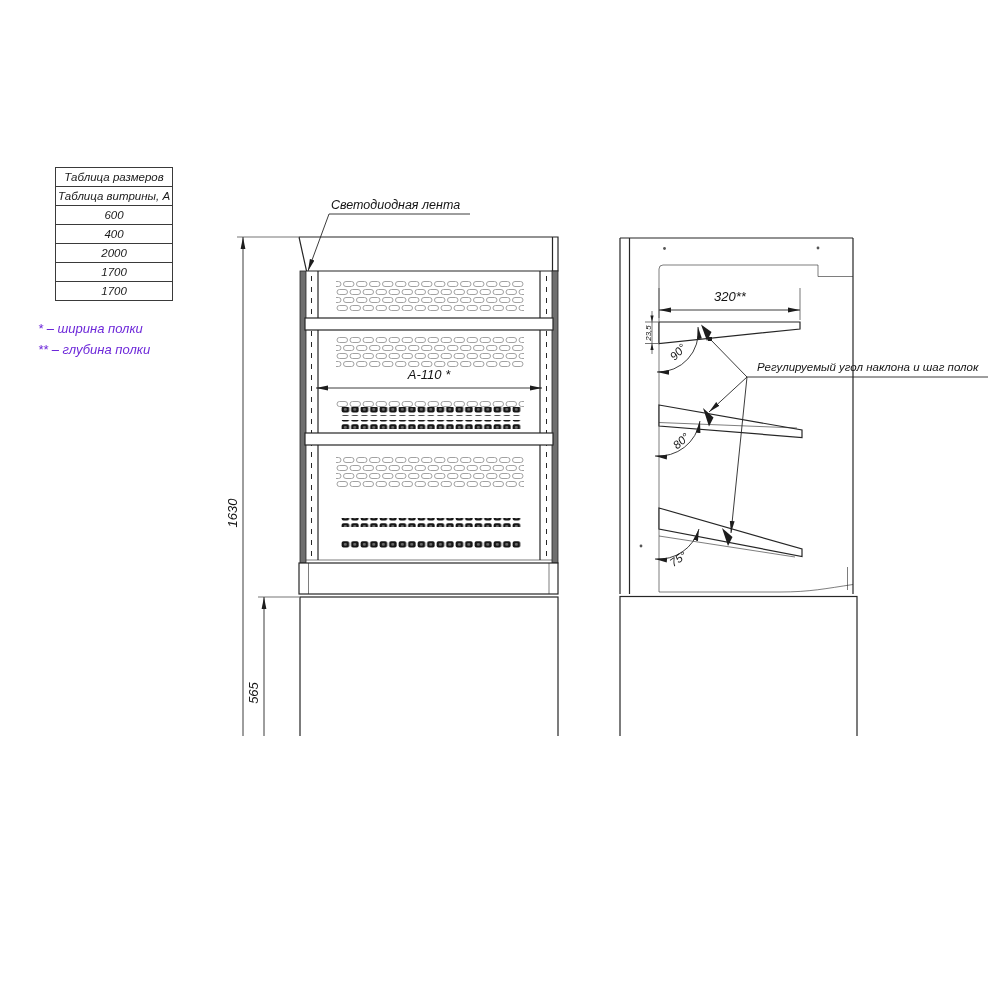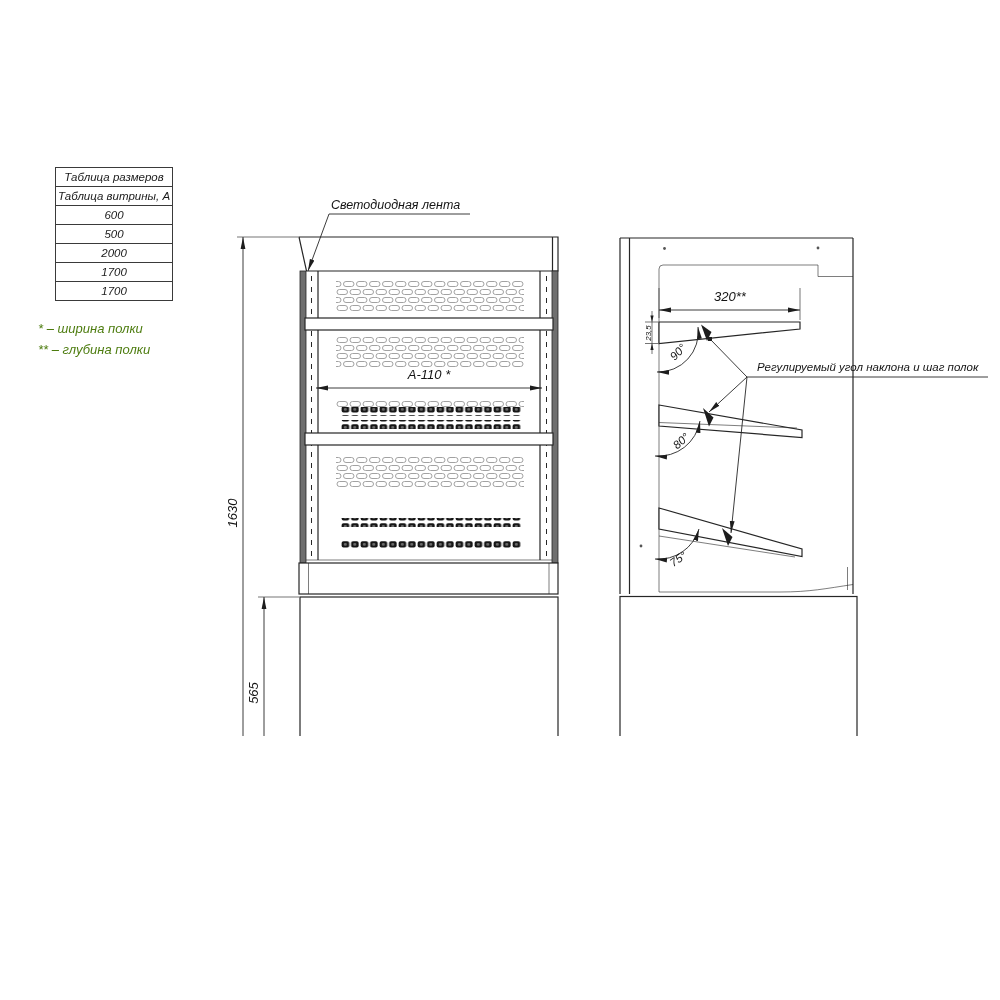--- a/index.html
+++ b/index.html
@@ -45,7 +45,7 @@
           <td>600</td>
         </tr>
     <tr>
-          <td>500</td>
+          <td>400</td>
         </tr>
     <tr>
           <td>2000</td>

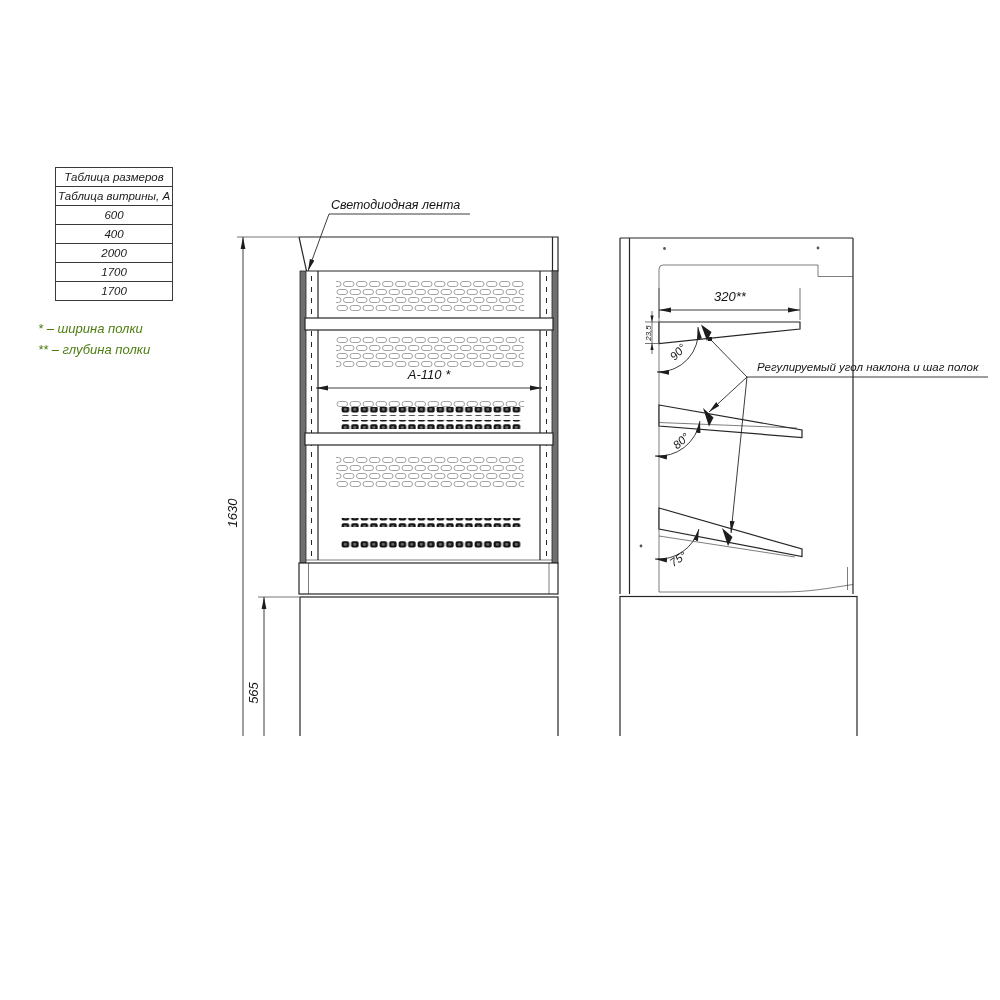--- a/index.html
+++ b/index.html
@@ -12,7 +12,7 @@
                  height:18px;padding:0 2px;white-space:nowrap;}
   
   #legend{position:absolute;left:38px;top:318px;font-style:italic;font-size:13px;
-          color:#4d7c0f;line-height:21px;white-space:nowrap;}
+          color:#6d28d9;line-height:21px;white-space:nowrap;}
   
   #drawing{position:absolute;left:0;top:0;width:1000px;height:1000px;}
   .obj{stroke:#262626;stroke-width:1.2;fill:none;}

